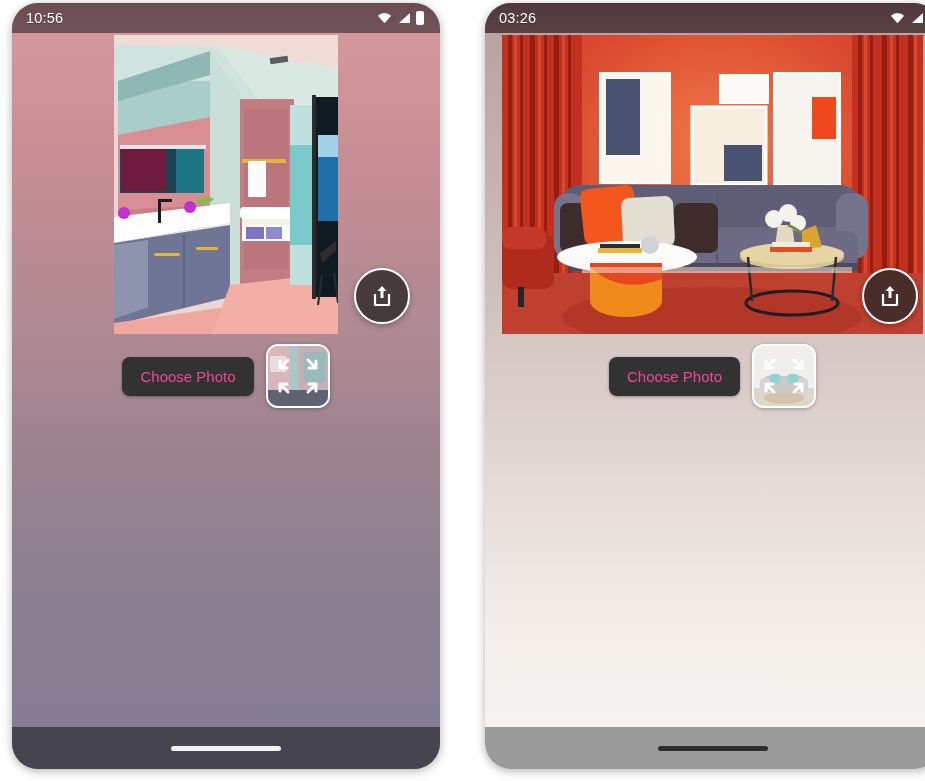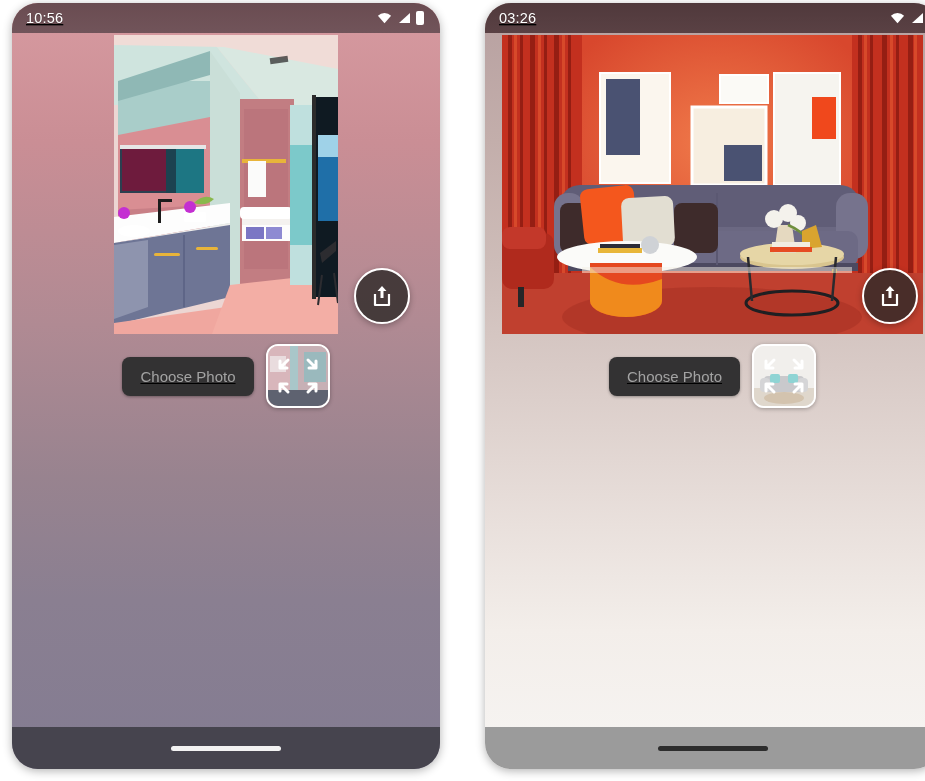--- a/index.html
+++ b/index.html
@@ -21,7 +21,7 @@
   #phone-left  { left: 12px;  top: 3px; width: 428px; height: 766px; }
   #phone-right { left: 485px; top: 3px; width: 455px; height: 766px; }
 
-  .screen { position:absolute; inset:0; overflow:hidden;text-decoration:underline; }
+  .screen { position:absolute; inset:0; overflow:hidden; }
 
   
   .bg-left  { position:absolute; inset:0;

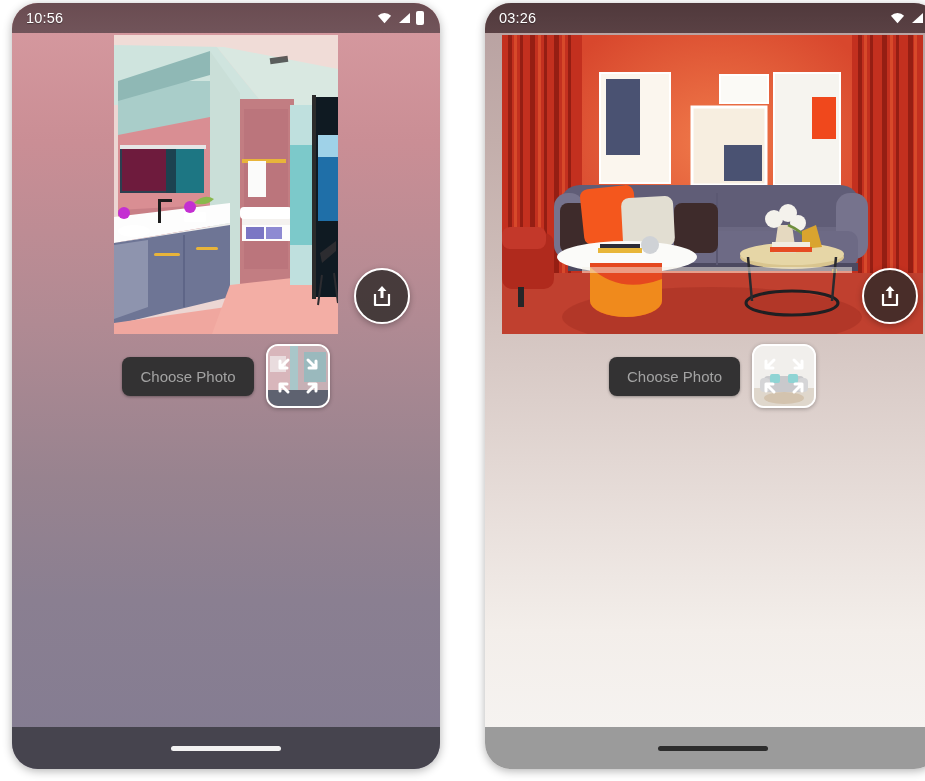--- a/index.html
+++ b/index.html
@@ -76,7 +76,7 @@
     gap: 12px; margin-top: 10px;
   }
   .choose-btn {
-    background:#333233; color:#a3a3a3; border:none; border-radius:8px;
+    background:#333233; color:#ec4899; border:none; border-radius:8px;
     font-size: 15px; font-family:"Liberation Sans", sans-serif;
     padding: 11px 18px; cursor:pointer;
     box-shadow: 0 1px 3px rgba(0,0,0,.35);

